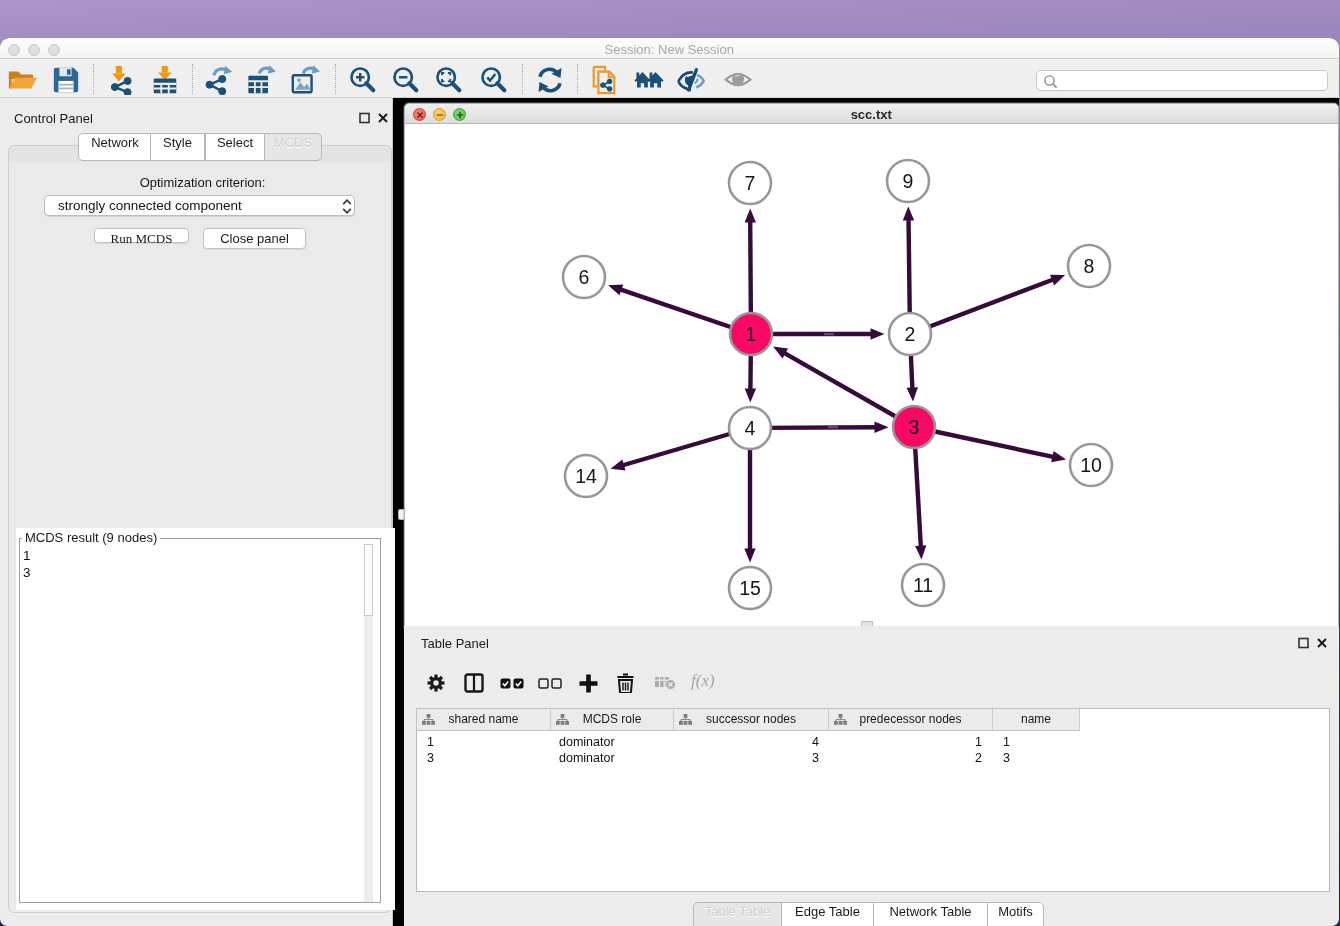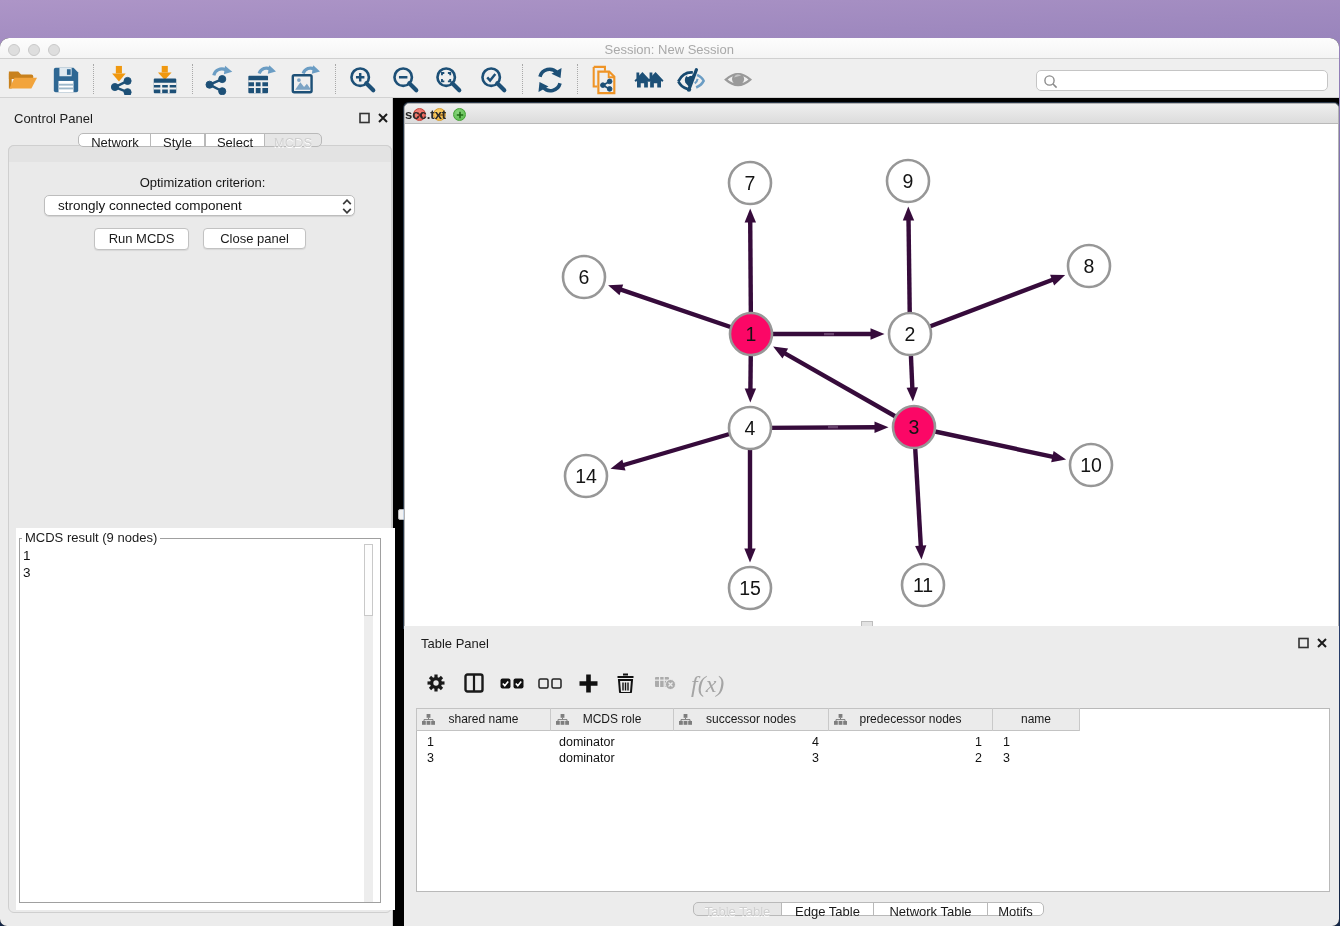--- a/index.html
+++ b/index.html
@@ -272,7 +272,7 @@
             <path d="M2.8 6 h6.4 M6 2.8 v6.4" stroke="#1e6b14" stroke-width="1.6"></path>
           </svg>
         </div>
-      <div style="left:0;right:0;top:3px;font-size:13px;font-weight:700;color:#2a2a2a;">scc.txt</div>
+      <div style="left:0;right:0;top:3px;text-align:center;font-size:13px;font-weight:700;color:#2a2a2a;">scc.txt</div>
     </div>
     <div id="netcanvas">
       <svg width="934" height="503" viewBox="0 0 934 503" style="left:0;top:0;">

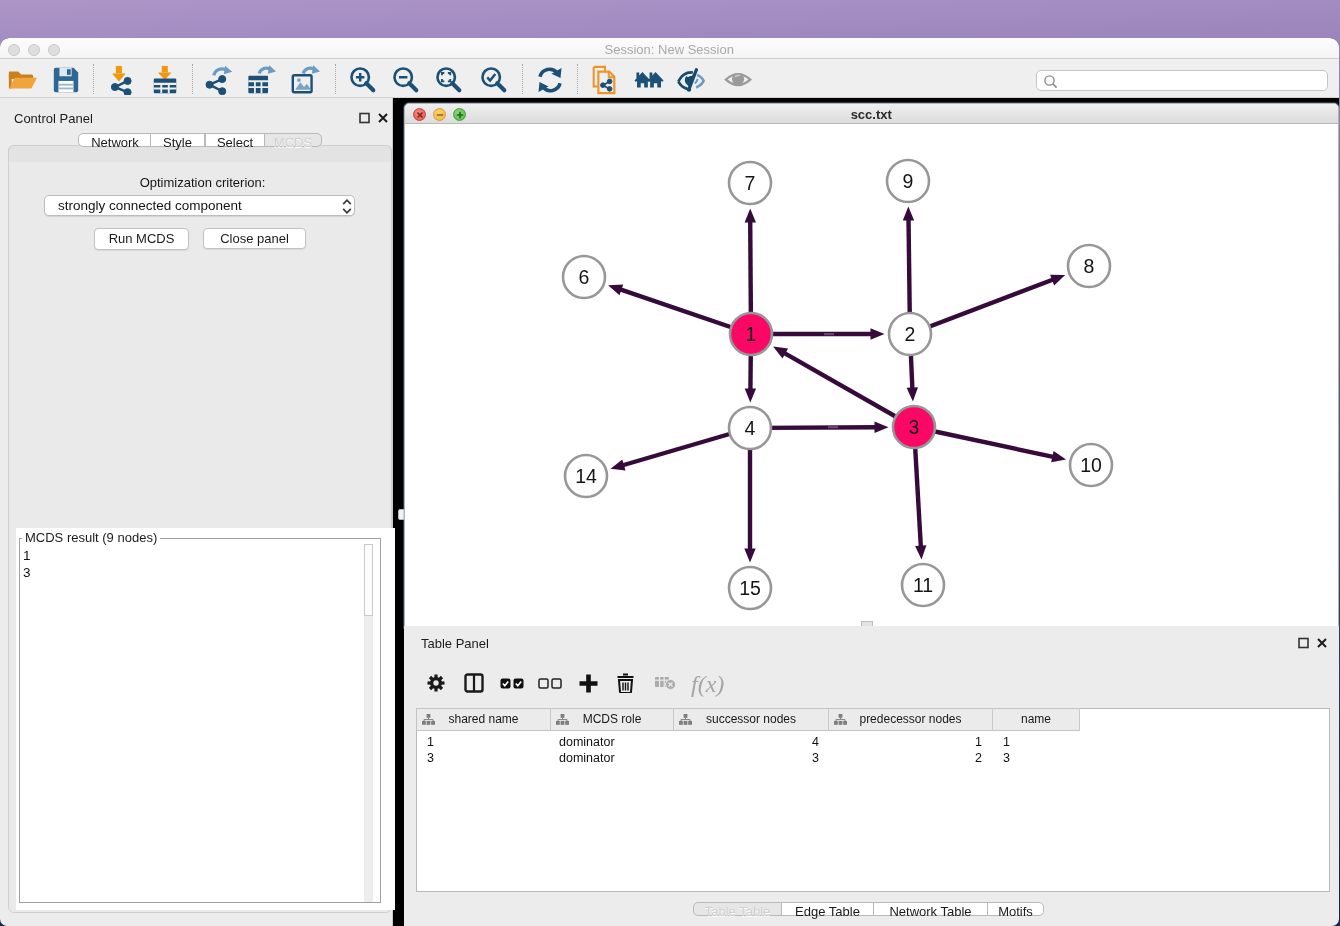--- a/index.html
+++ b/index.html
@@ -19,7 +19,7 @@
   
   #cpanel{left:0;top:60px;width:393px;height:830px;background:#ececec;border-right:1px solid #c9c9c9;}
   .phead{font-size:13px;color:#1c1c1c;}
-  .tab{top:0;height:14px;z-index:5;background:#fff;border:1px solid #b9b9b9;font-size:13px;color:#1b1b1b;
+  .tab{top:0;height:28px;z-index:5;background:#fff;border:1px solid #b9b9b9;font-size:13px;color:#1b1b1b;
       text-align:center;line-height:18px;}
   .tabsel{background:#e6e6e6;color:#cfcfcf;text-shadow:0 1px 0 #ffffff;}
   #tabpane{left:8px;top:47px;width:384px;height:768px;border:1px solid #cfcfcf;border-radius:6px;background:#eaeaea;}

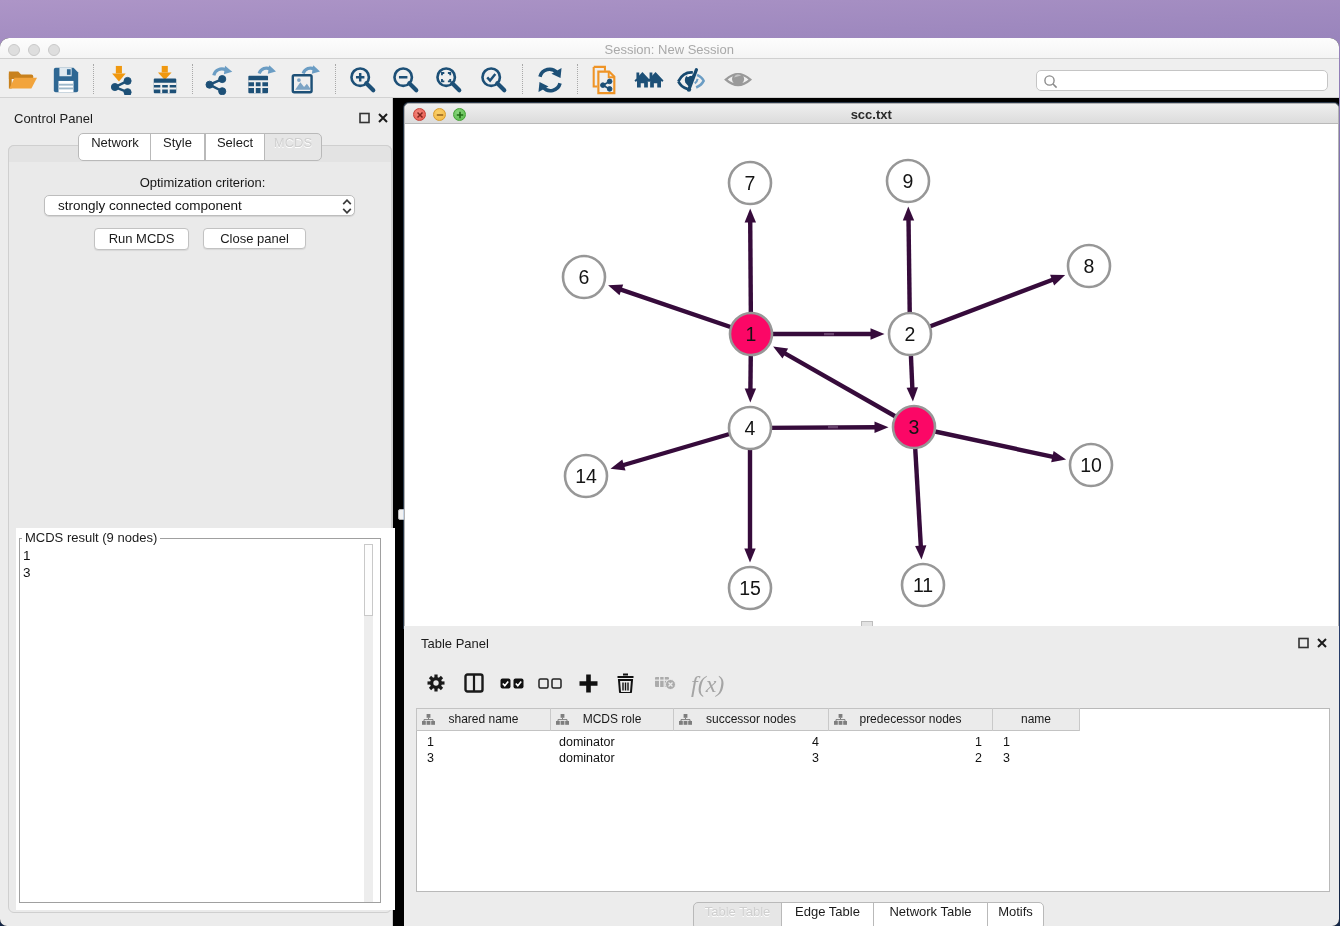--- a/index.html
+++ b/index.html
@@ -244,7 +244,7 @@
         </svg>
     </div>
     <div style="left:6px;top:77px;width:393px;text-align:center;font-size:13px;color:#161616;">Optimization criterion:</div>
-    <div class="btn" style="left:94px;top:130px;width:95px;height:22px;line-height:19px;">Run MCDS</div>
+    <div class="btn" style="left:94px;top:130px;width:95px;height:15px;line-height:19px;font-family:Liberation Serif, serif;">Run MCDS</div>
     <div class="btn" style="left:203px;top:130px;width:103px;height:21px;line-height:19px;">Close panel</div>
     <div id="resultpanel" style="left:16px;top:430px;width:379px;height:382px;background:#fff;">
       <div style="left:3px;top:10px;width:362px;height:365px;border:1px solid #a0a0a0;"></div>

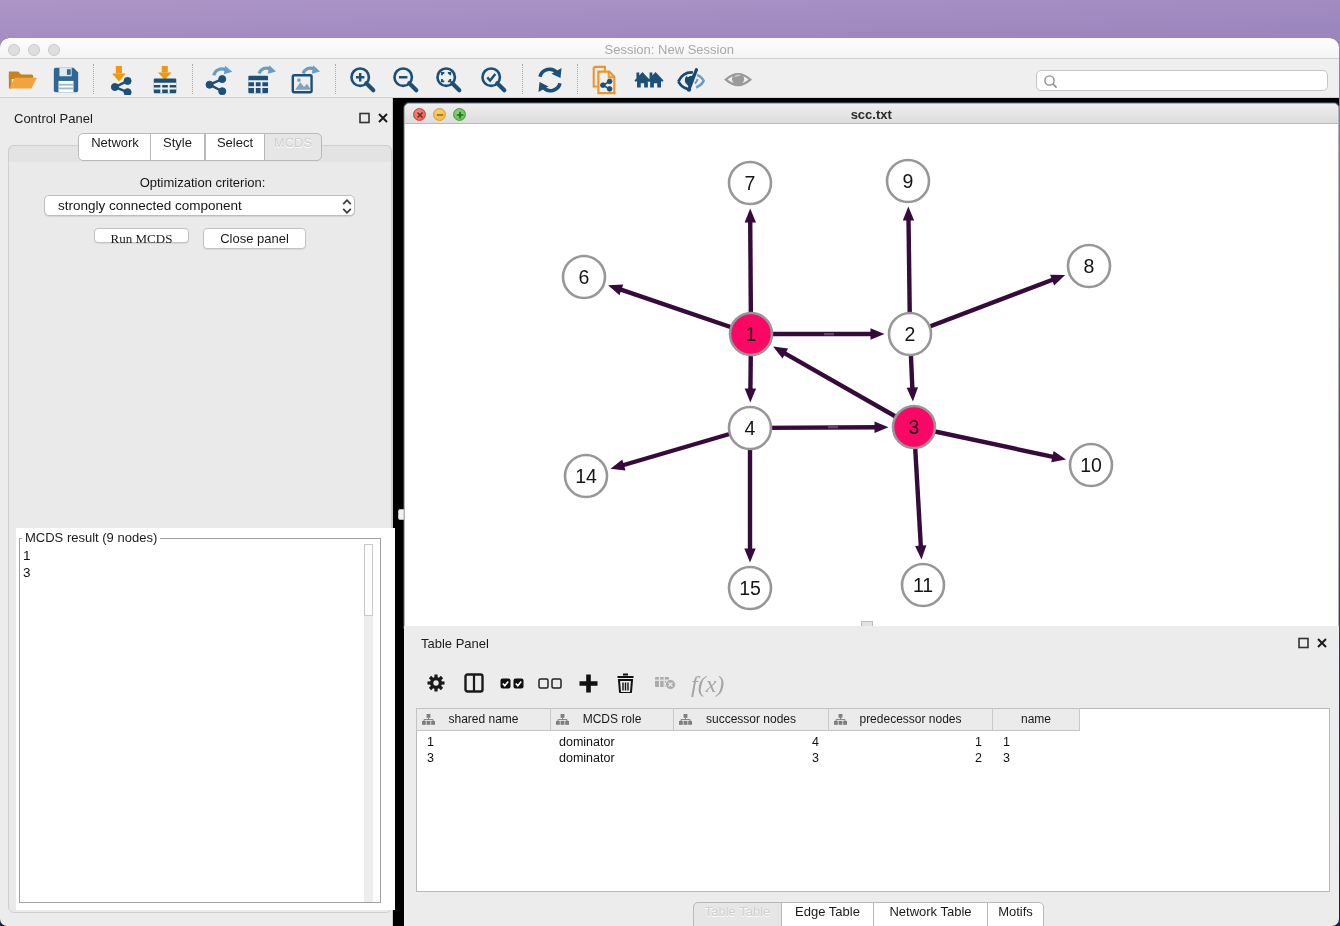--- a/index.html
+++ b/index.html
@@ -392,7 +392,7 @@
       <circle cx="15.5" cy="8.5" r="5" fill="#ababab" stroke="#ececec" stroke-width="1"></circle>
       <path d="M13.5 6.5 l4 4 M17.5 6.5 l-4 4" stroke="#ececec" stroke-width="1.3"></path>
       </svg>
-    <div style="left:287px;top:45px;font-family:'Liberation Serif',serif;font-style:italic;font-size:24px;color:#a5a5a5;">f(x)</div>
+    <div style="left:287px;top:45px;font-family:'Liberation Serif',serif;font-style:italic;font-size:17px;color:#a5a5a5;">f(x)</div>
 
     <div id="tbl" style="left:12px;top:82px;width:914px;height:184px;background:#fff;border:1px solid #b9b9b9;"></div>
     <div id="thead" style="left:12px;top:82px;width:664px;height:23px;background:#ebebeb;border:1px solid #c3c3c3;"></div>

